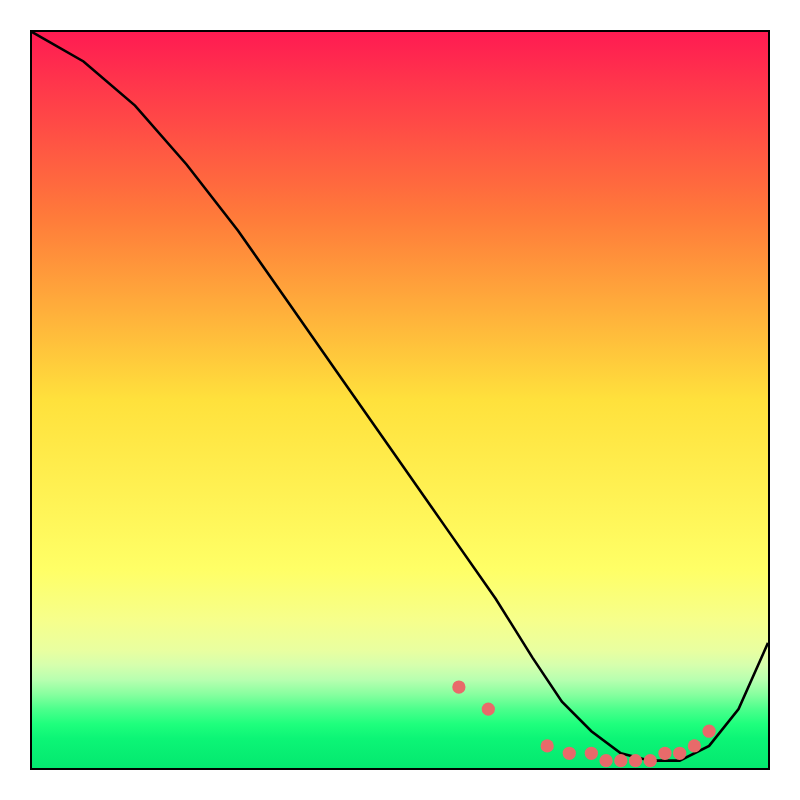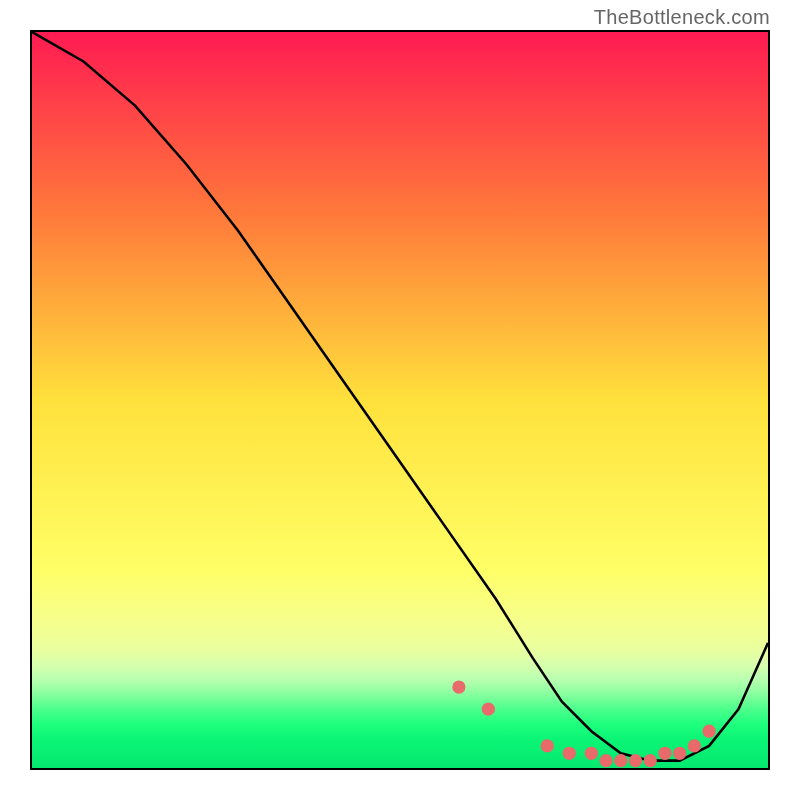--- a/index.html
+++ b/index.html
@@ -48,7 +48,6 @@
 <body>
 
 <div class="frame">
-  <div class="watermark">TheBottleneck.com</div>
 
   <div class="plot-area">
     <svg class="chart-svg" viewBox="0 0 100 100" preserveAspectRatio="none">

